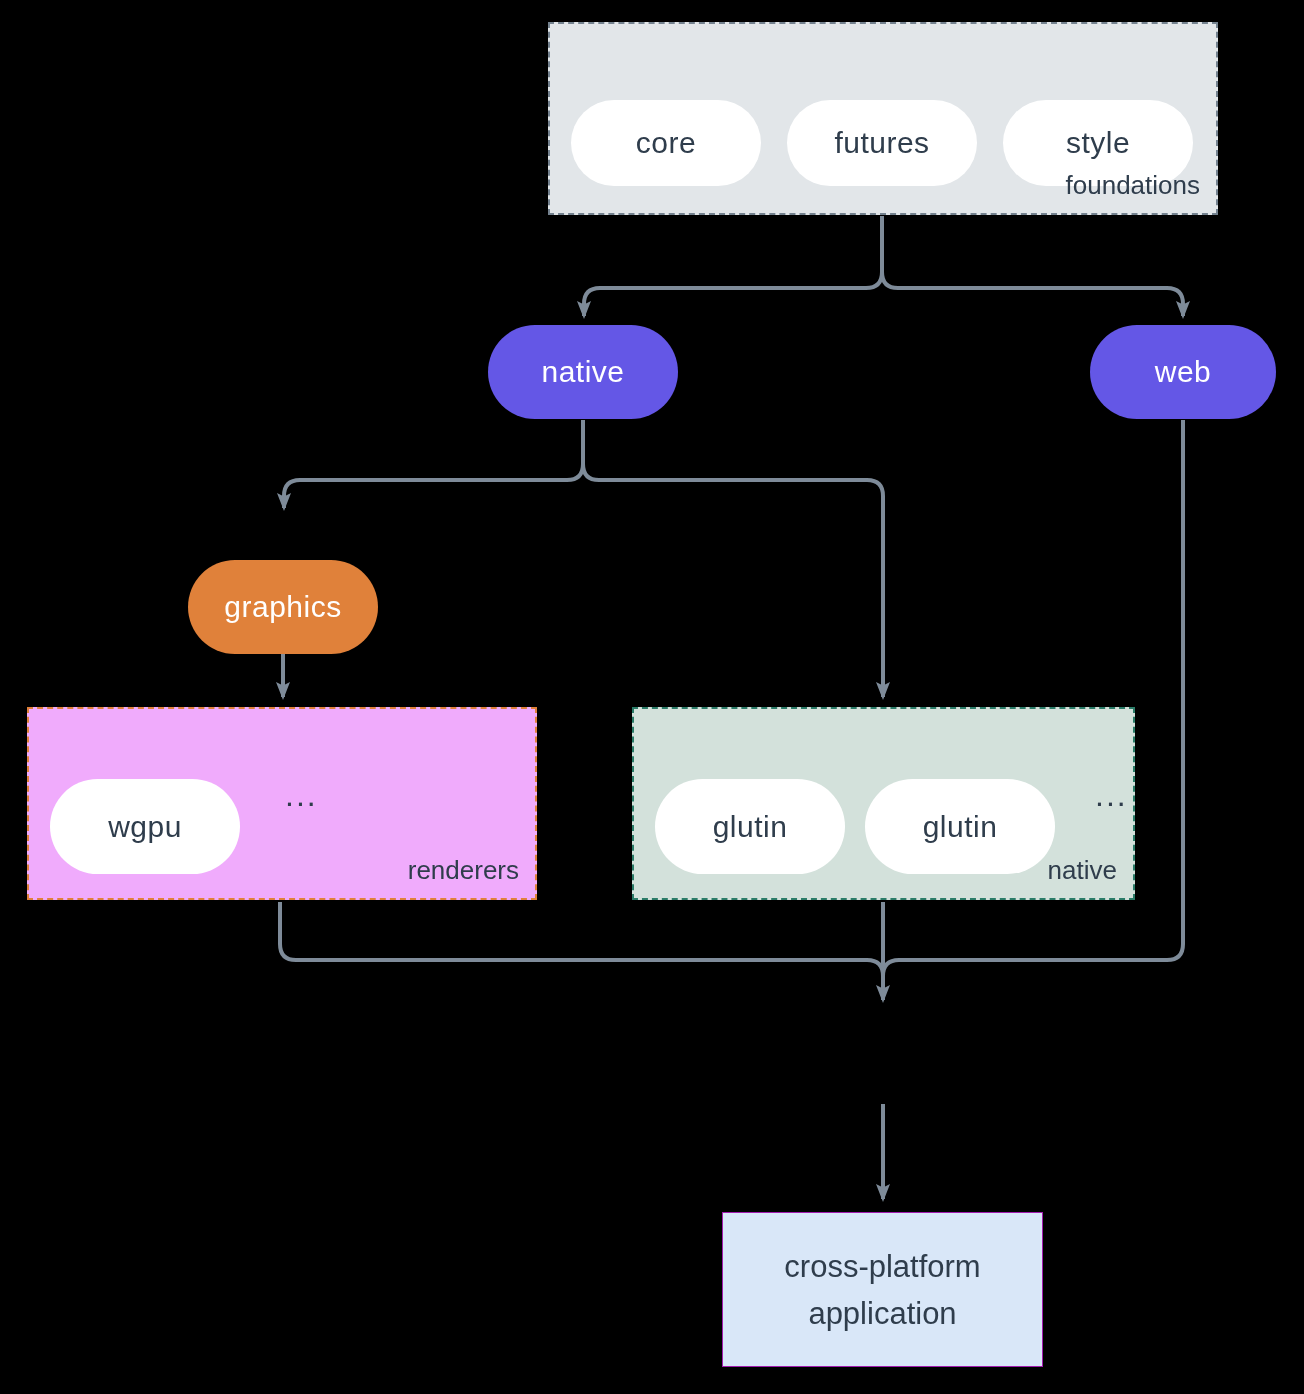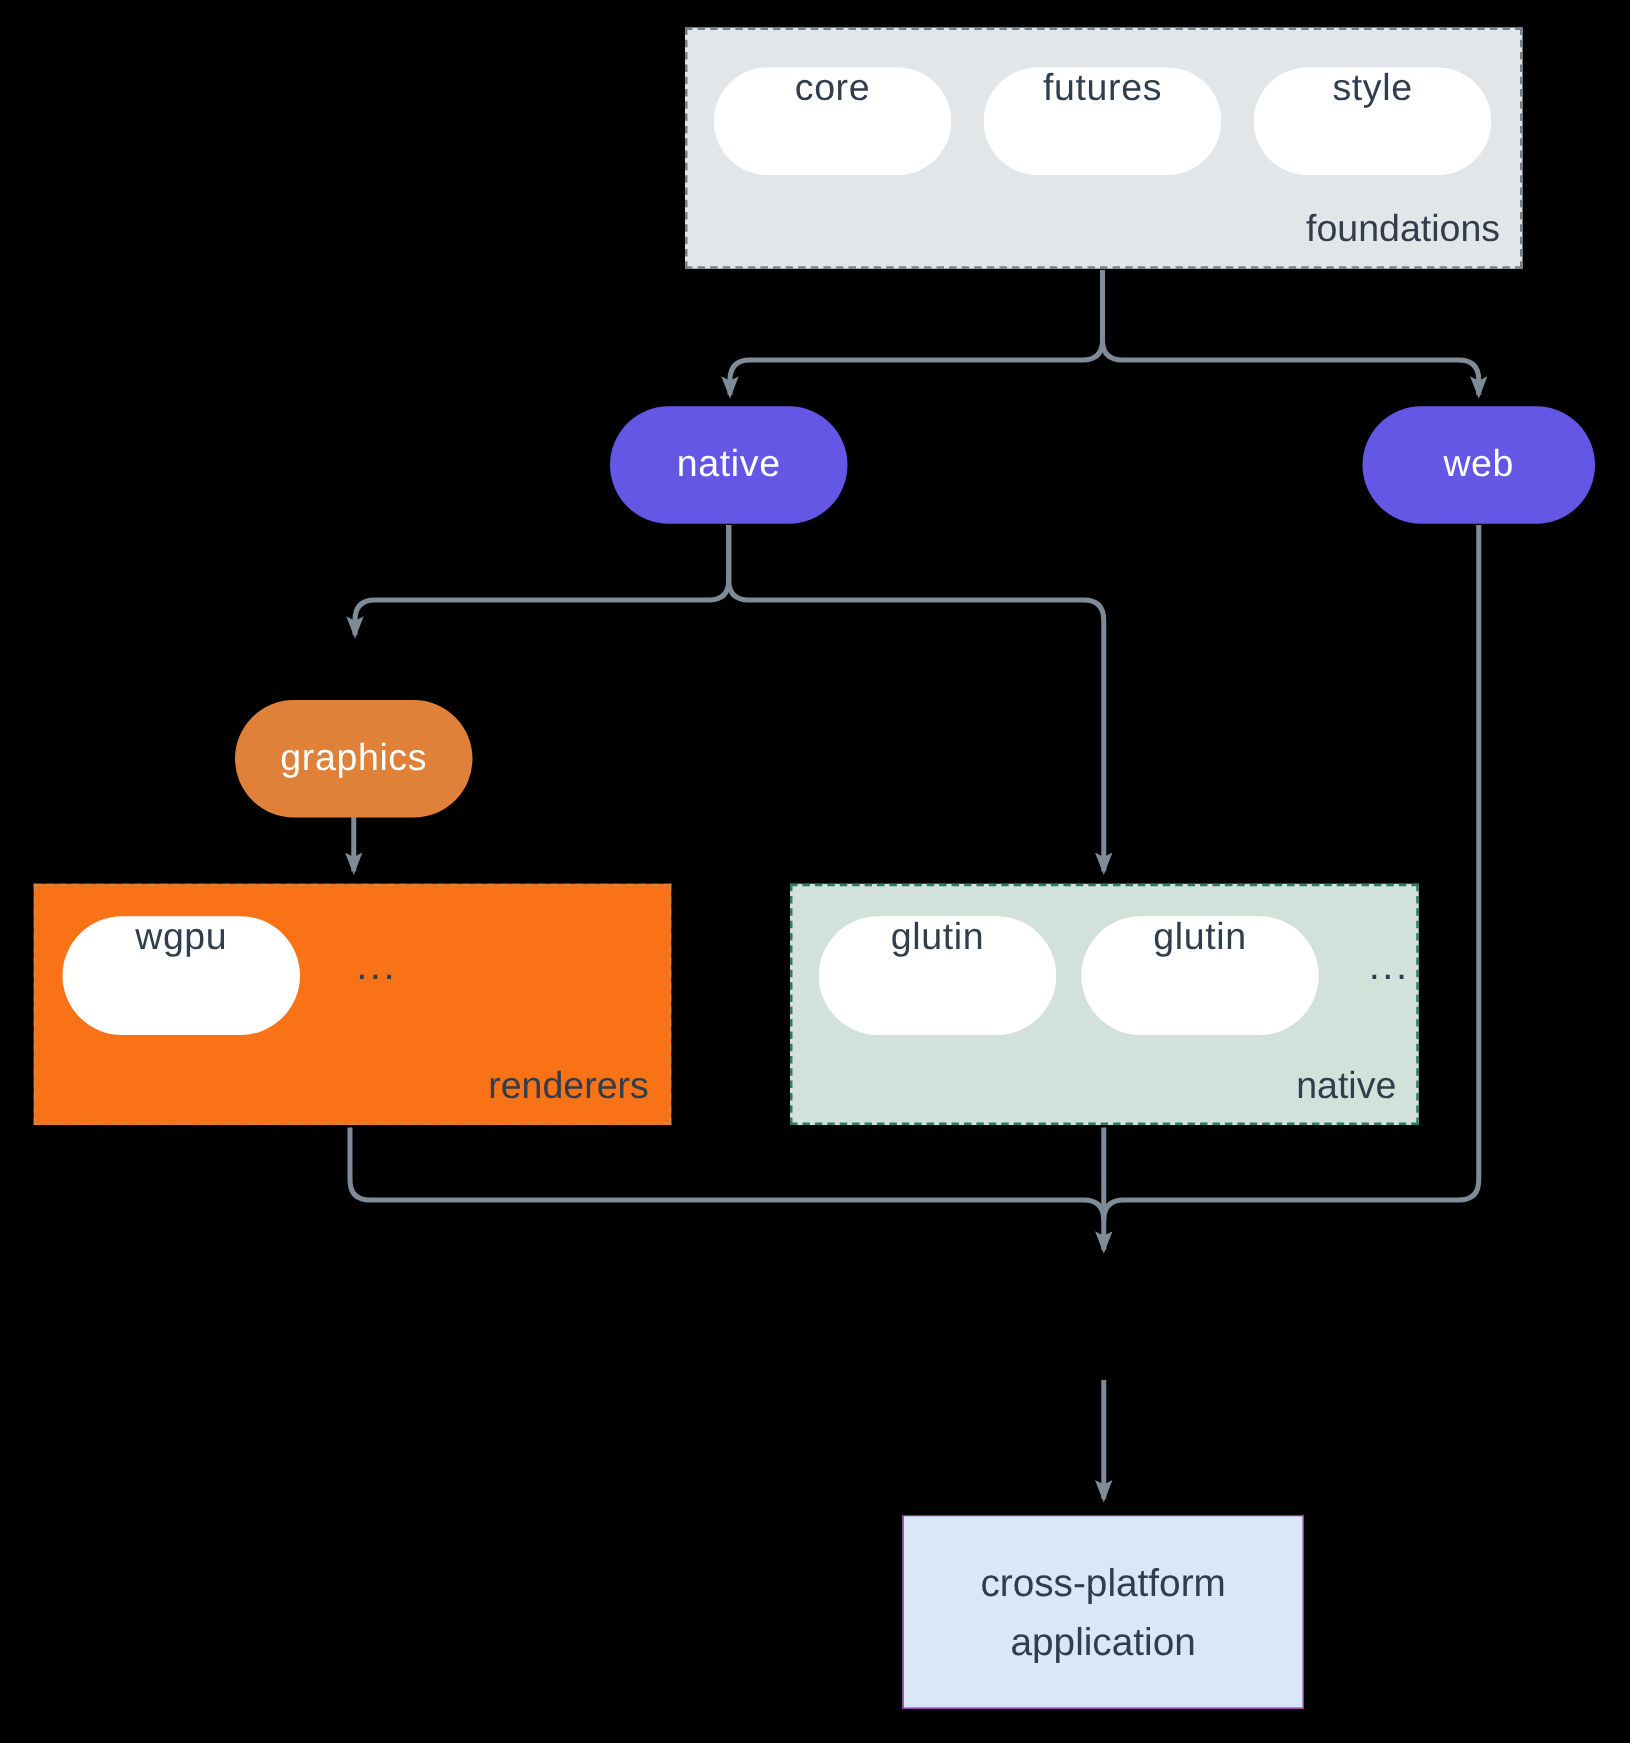--- a/index.html
+++ b/index.html
@@ -54,11 +54,12 @@
   .group-shells     .pill-row { left: 21px; top: 24px; gap: 20px; }
   .pill {
     display: flex;
-    align-items: flex-start;
+    align-items: center;
     justify-content: center;
     border-radius: 999px;
     font-size: 30px;
     letter-spacing: 0.5px;
+    margin-top: 46px;
   }
   .pill-white {
     width: 190px; height: 86px;

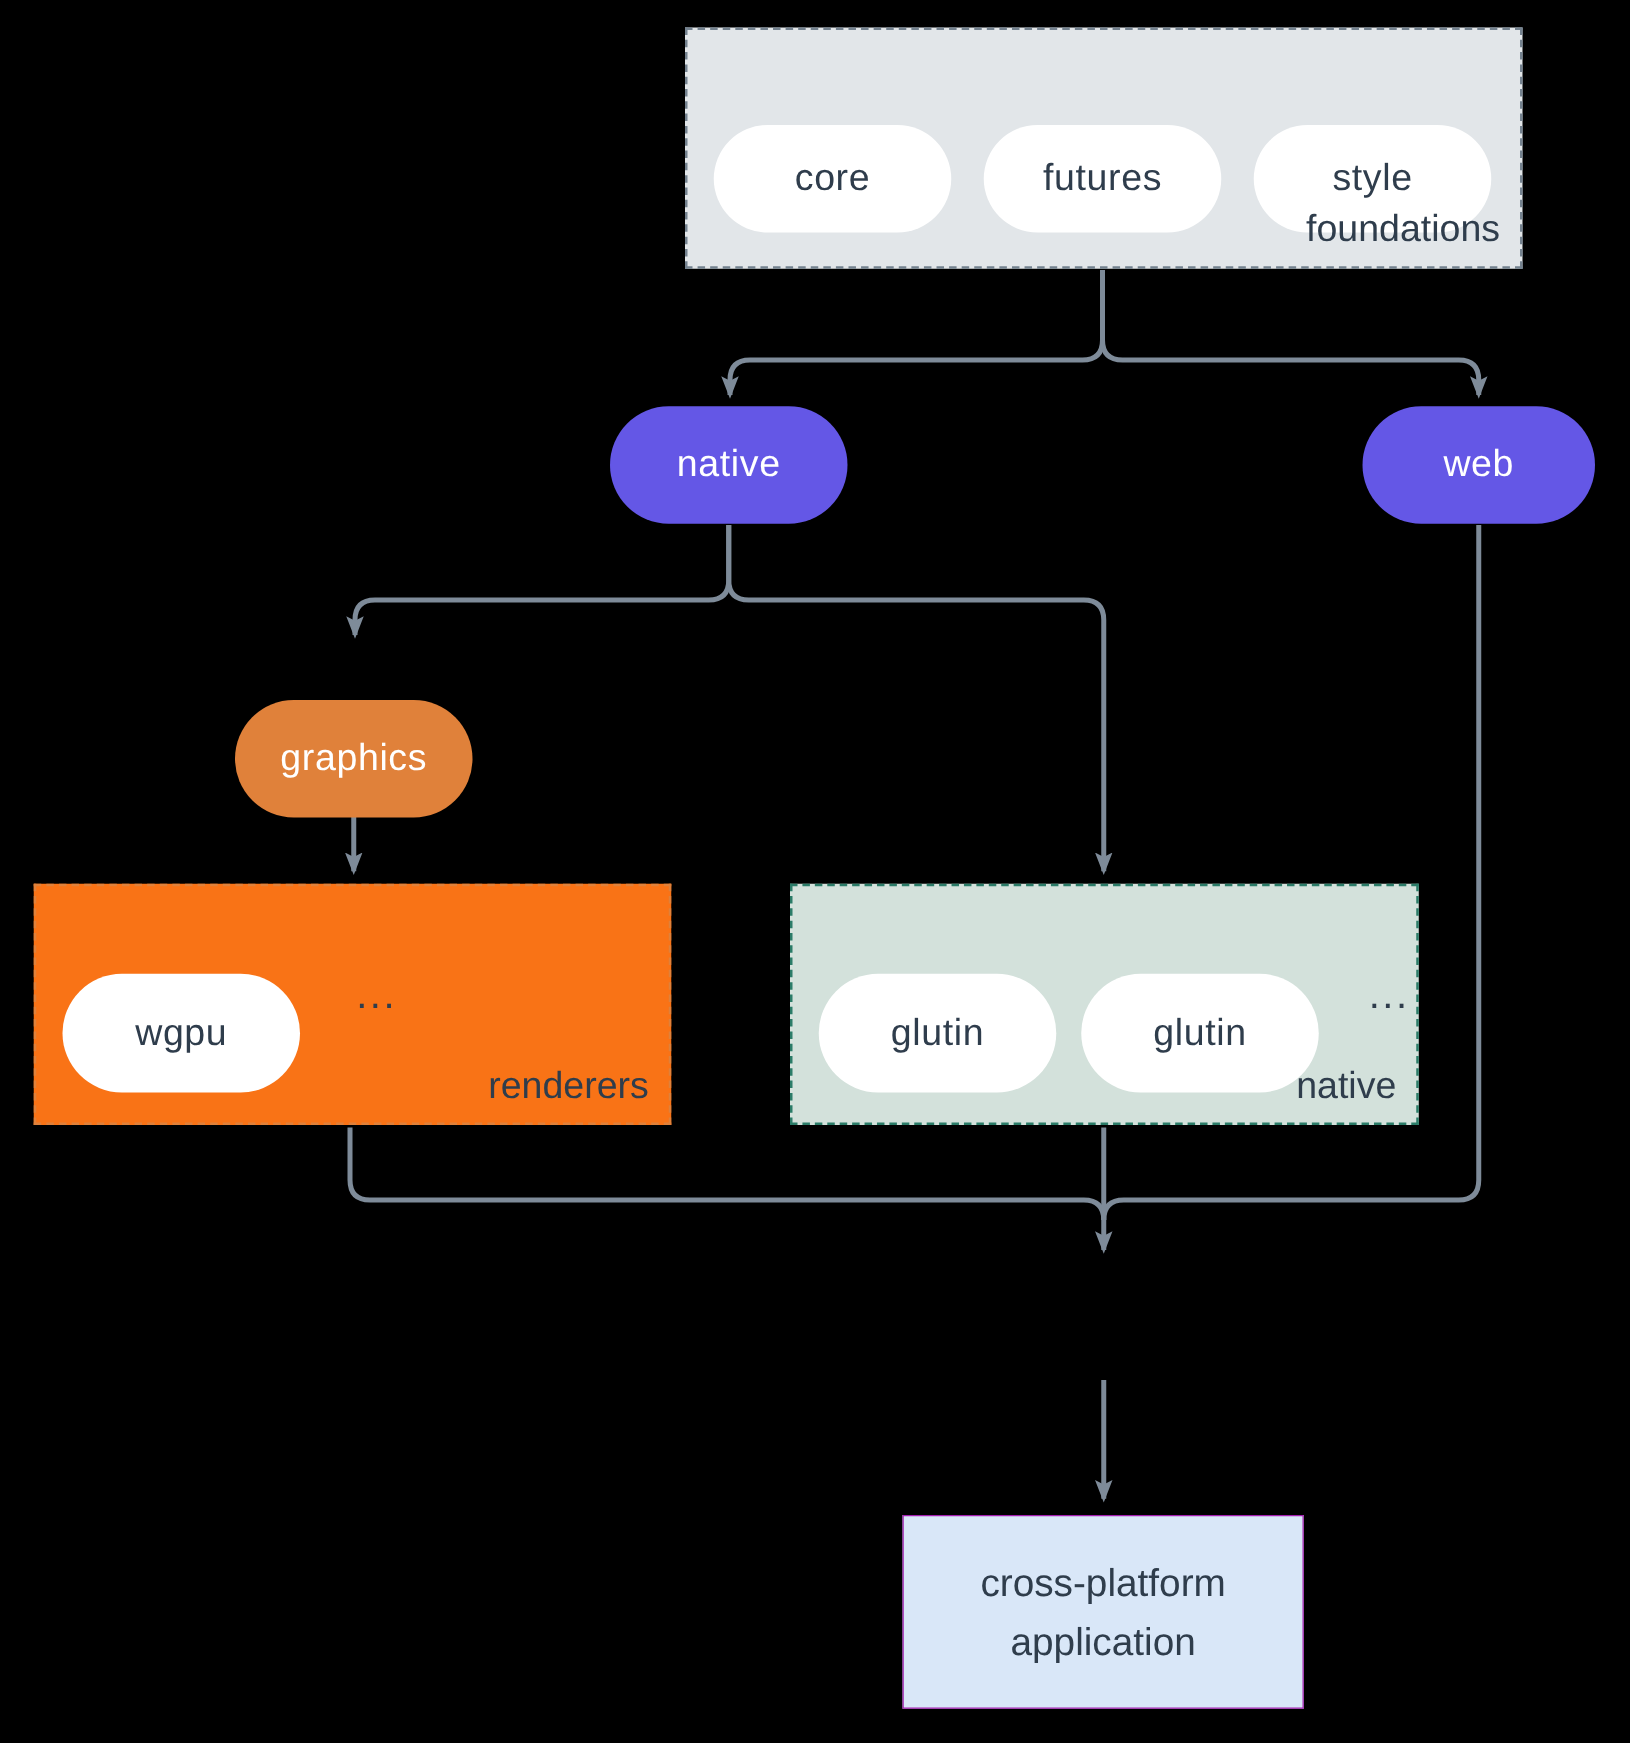--- a/index.html
+++ b/index.html
@@ -77,7 +77,7 @@
   .group-label {
     position: absolute;
     right: 16px; bottom: 12px;
-    font-size: 30px;
+    font-size: 26px;
     color: #2f3d4c;
   }
   .node {

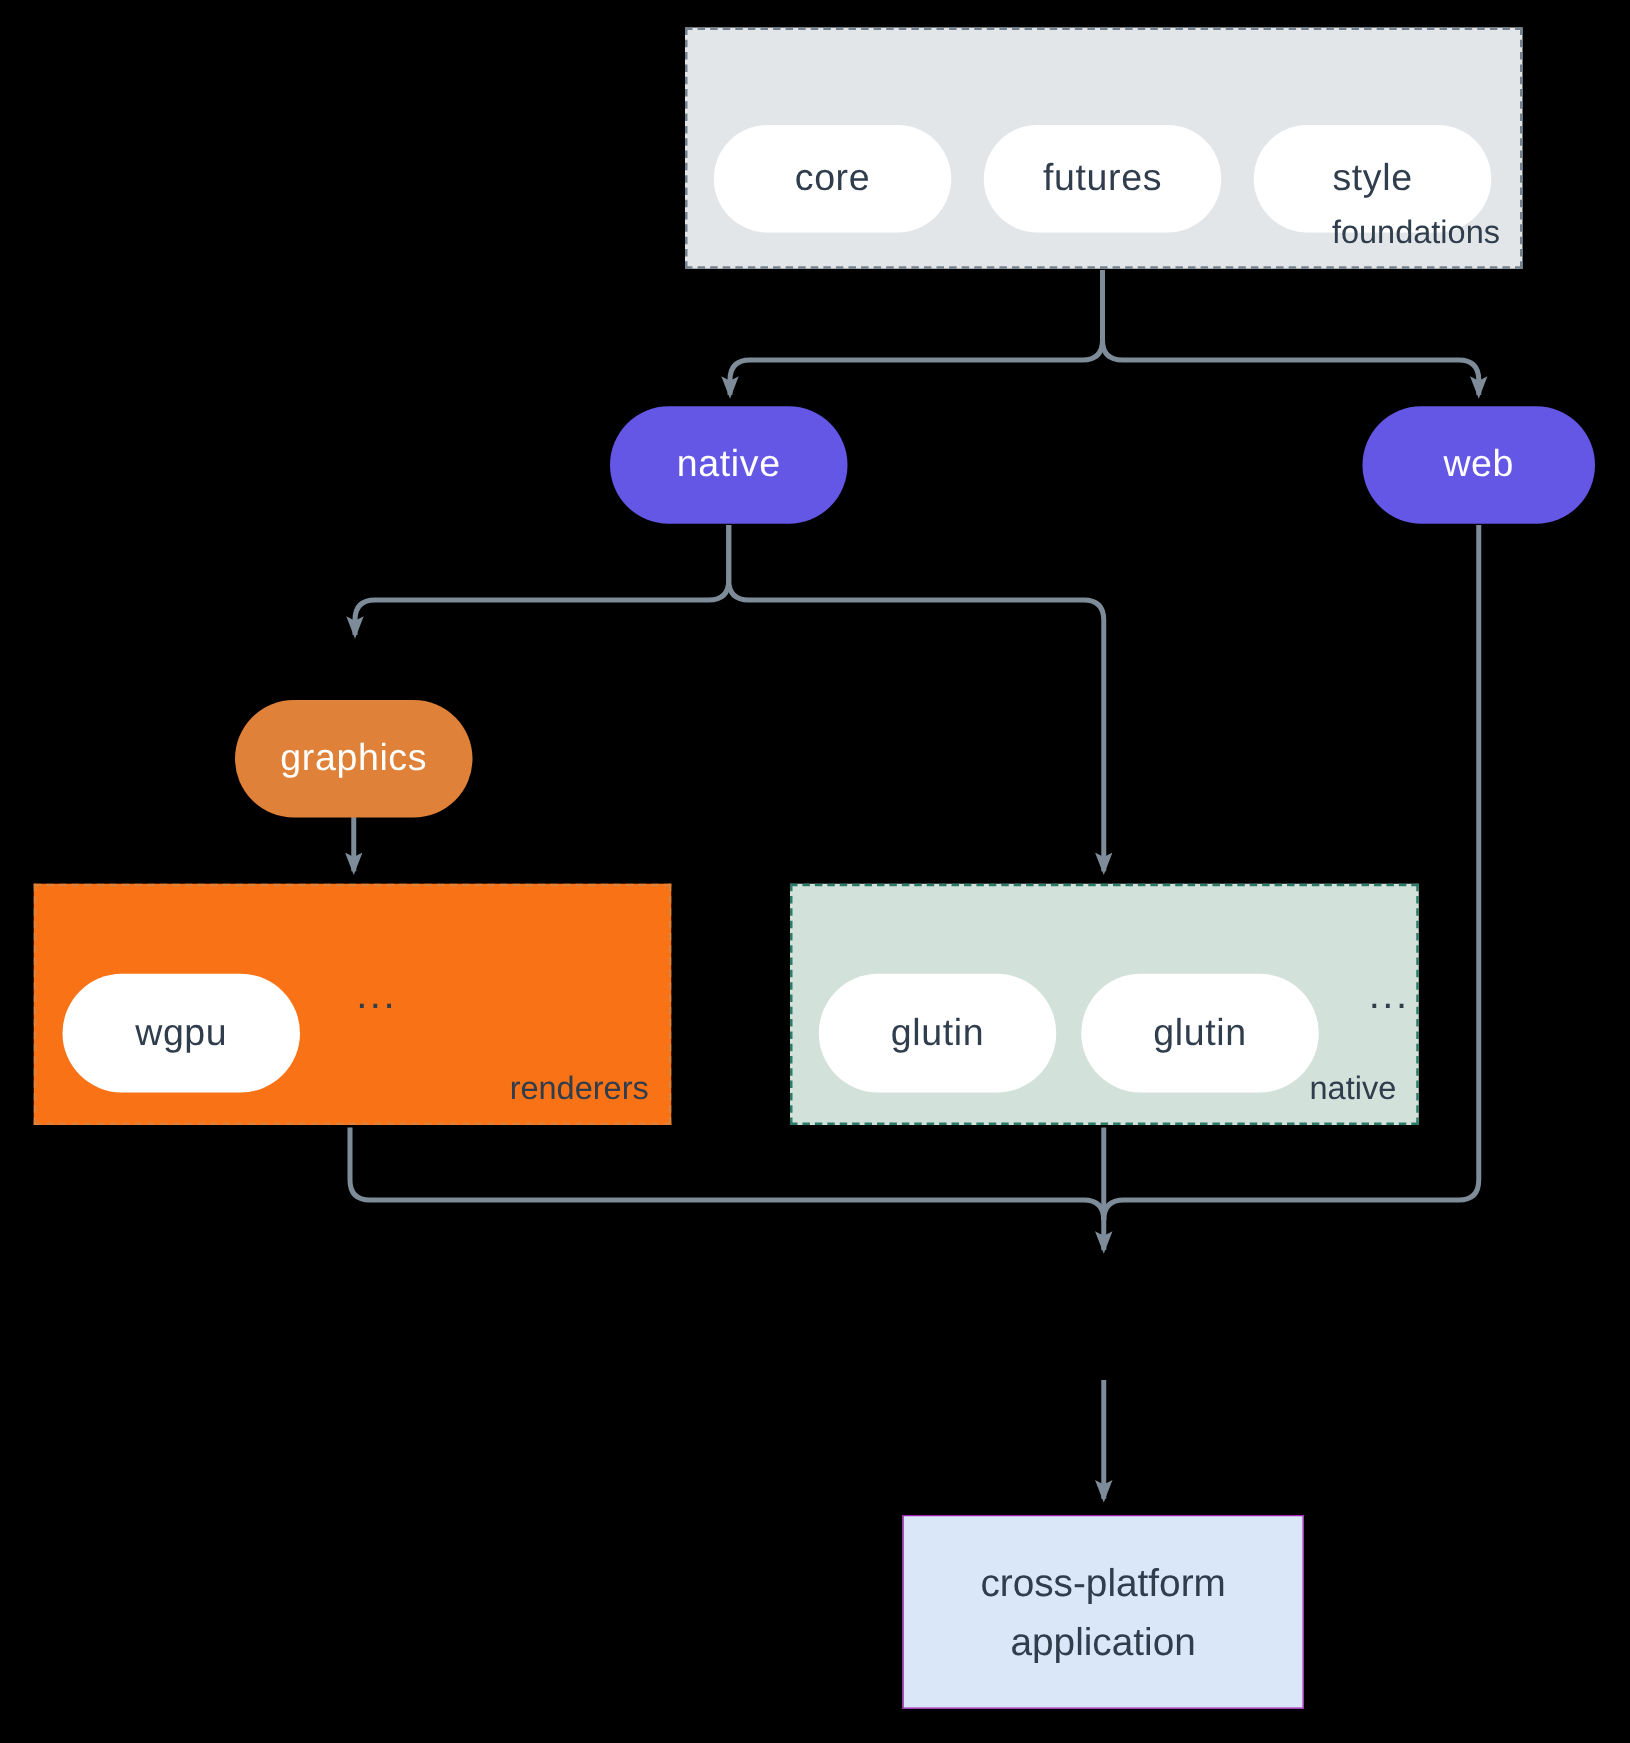--- a/index.html
+++ b/index.html
@@ -36,7 +36,7 @@
   }
   .group-renderers {
     left: 27px; top: 707px; width: 510px; height: 193px;
-    background: #f97316;
+    background: #f0abfc;
     border-color: #e0813a;
   }
   .group-shells {

